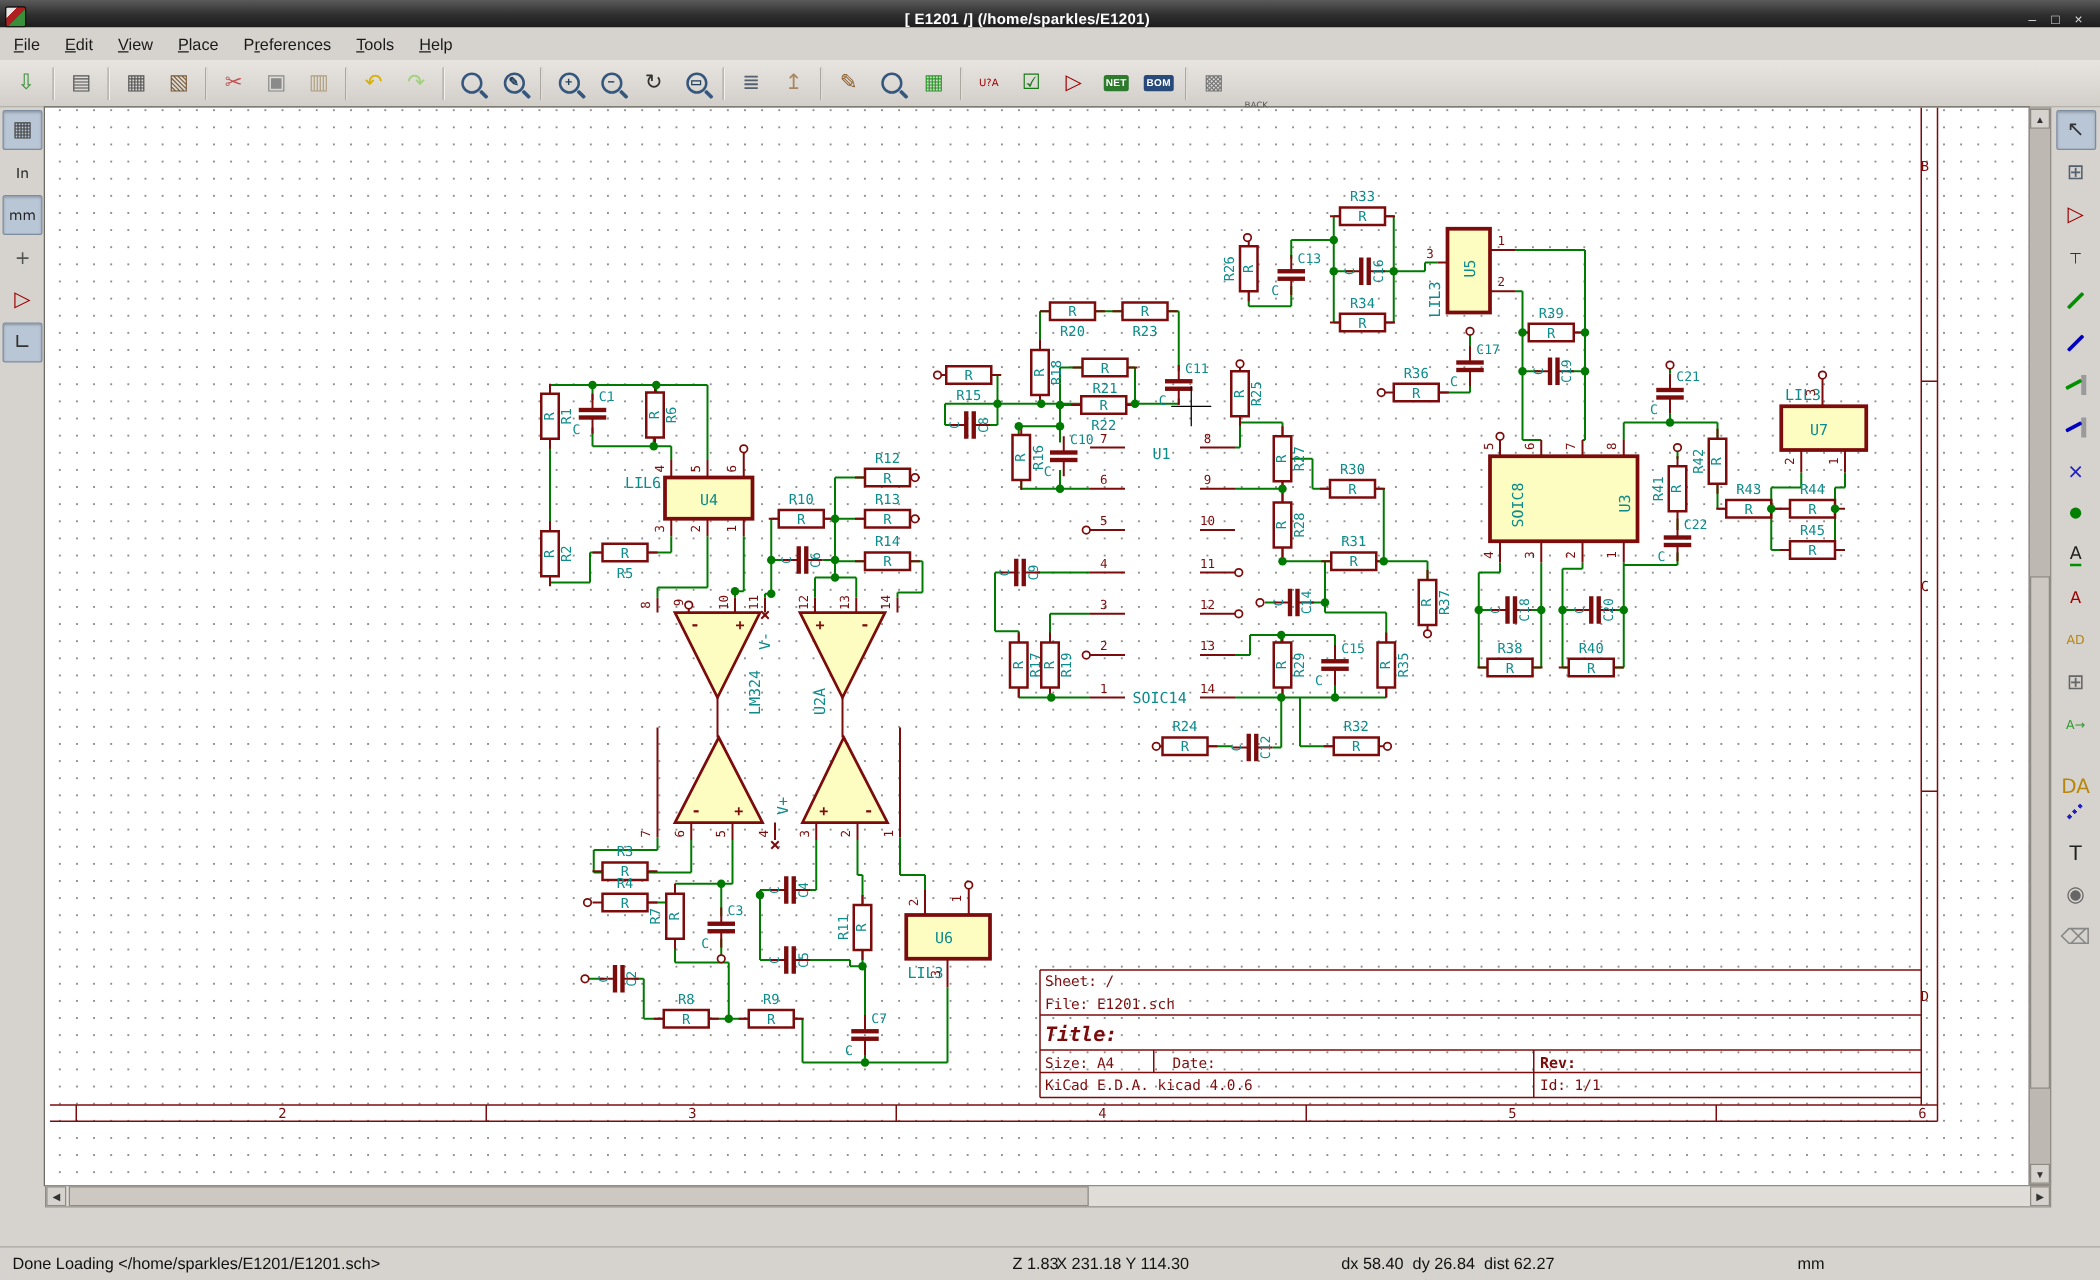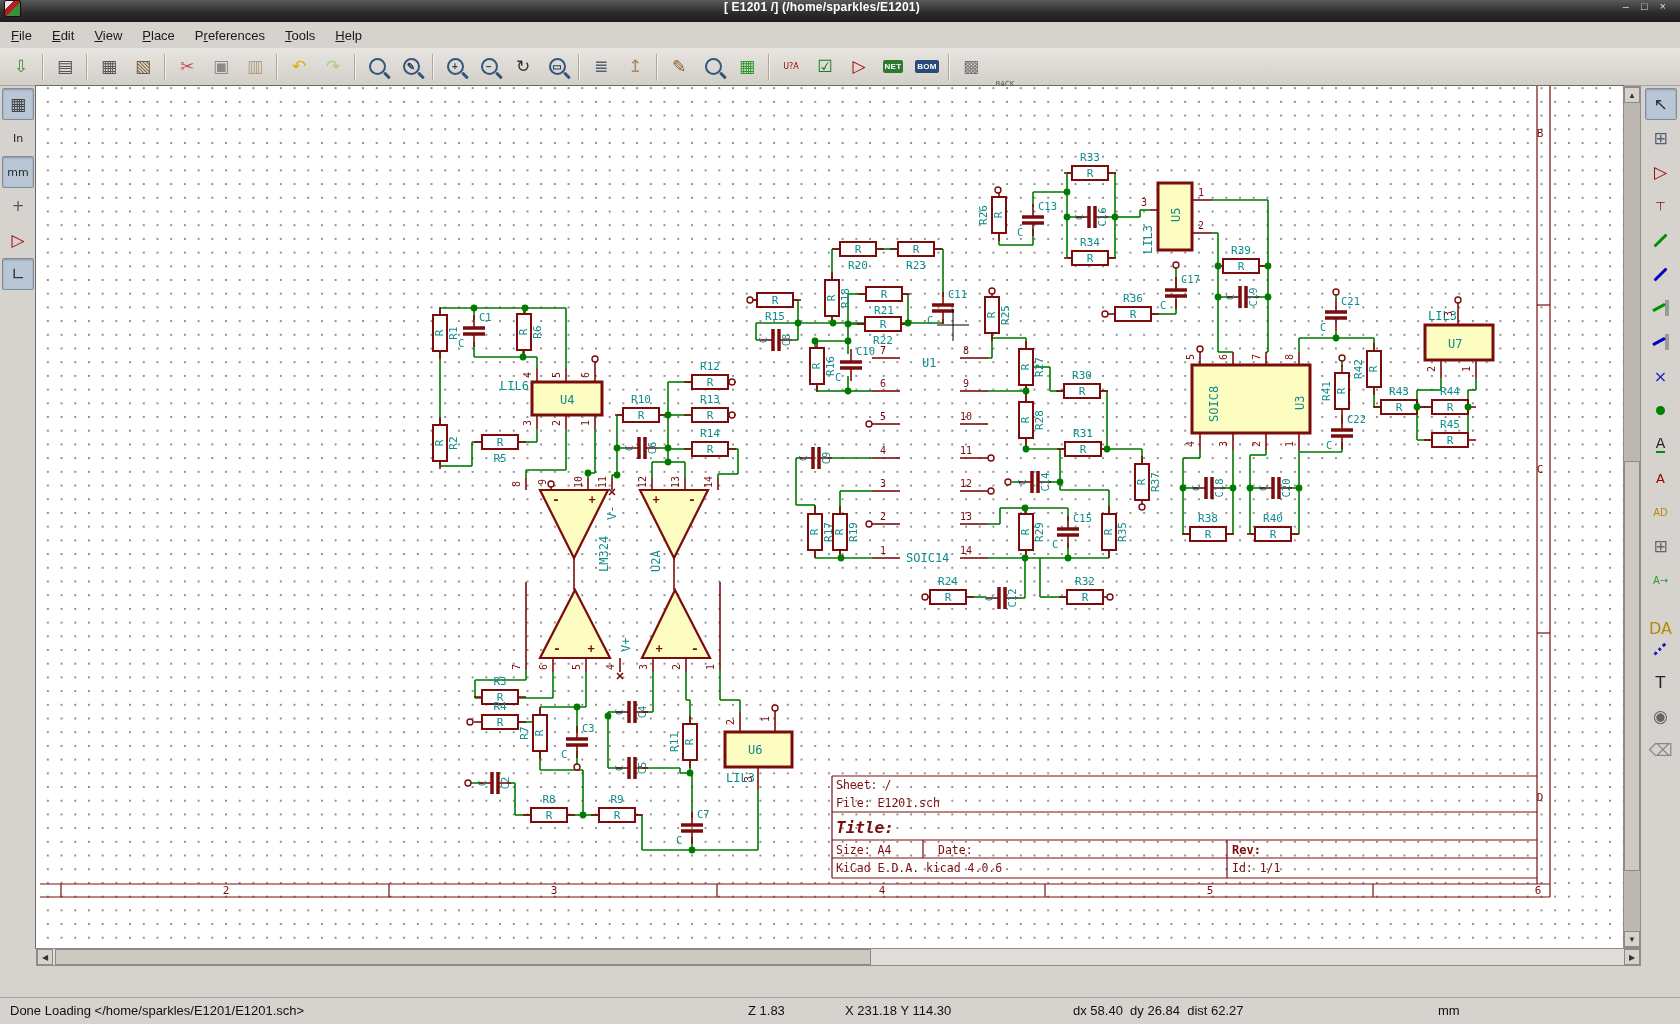--- a/index.html
+++ b/index.html
@@ -6,7 +6,7 @@
     font-family:"Liberation Sans",sans-serif;background:#d6d3ce;position:relative}
   
   .titlebar{position:absolute;left:0;top:0;width:1680px;height:22px;
-    background:linear-gradient(#5a5a5a,#2e2e2e 55%,#1c1c1c);display:flex;align-items:flex-start;color:#fff}
+    background:linear-gradient(#5a5a5a,#2e2e2e 55%,#1c1c1c);display:flex;align-items:flex-end;color:#fff}
   .titlebar .appicon{width:15px;height:15px;margin-left:4px;border-radius:2px;
     background:linear-gradient(135deg,#e8e8e8 30%,#b02020 30%,#b02020 55%,#3a8f3a 55%);border:1px solid #111}
   .titlebar .ttext{flex:1;text-align:center;font-weight:bold;font-size:12px;letter-spacing:.2px}

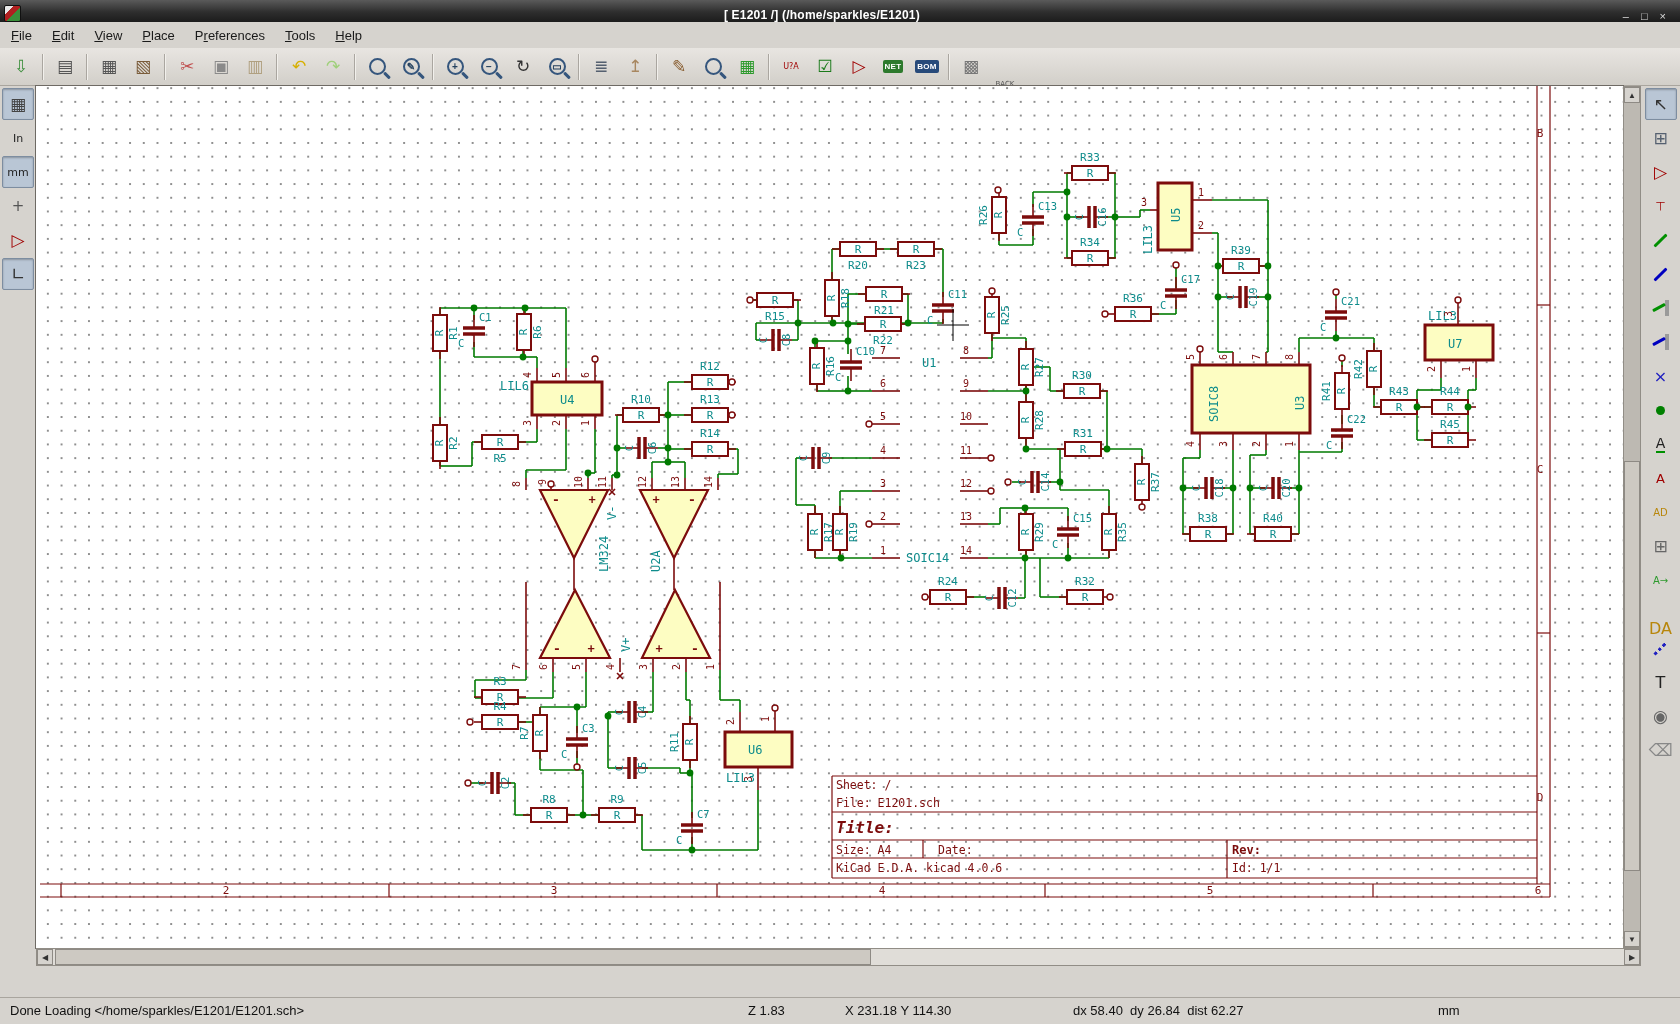--- a/index.html
+++ b/index.html
@@ -1137,7 +1137,7 @@
 
 <div class="statusbar">
   <span style="left:10px">Done Loading &lt;/home/sparkles/E1201/E1201.sch&gt;</span>
-  <span style="left:748px">Z 1.83</span>
+  <span style="left:810px">Z 1.83</span>
   <span style="left:845px">X 231.18 Y 114.30</span>
   <span style="left:1073px">dx 58.40  dy 26.84  dist 62.27</span>
   <span style="left:1438px">mm</span>

